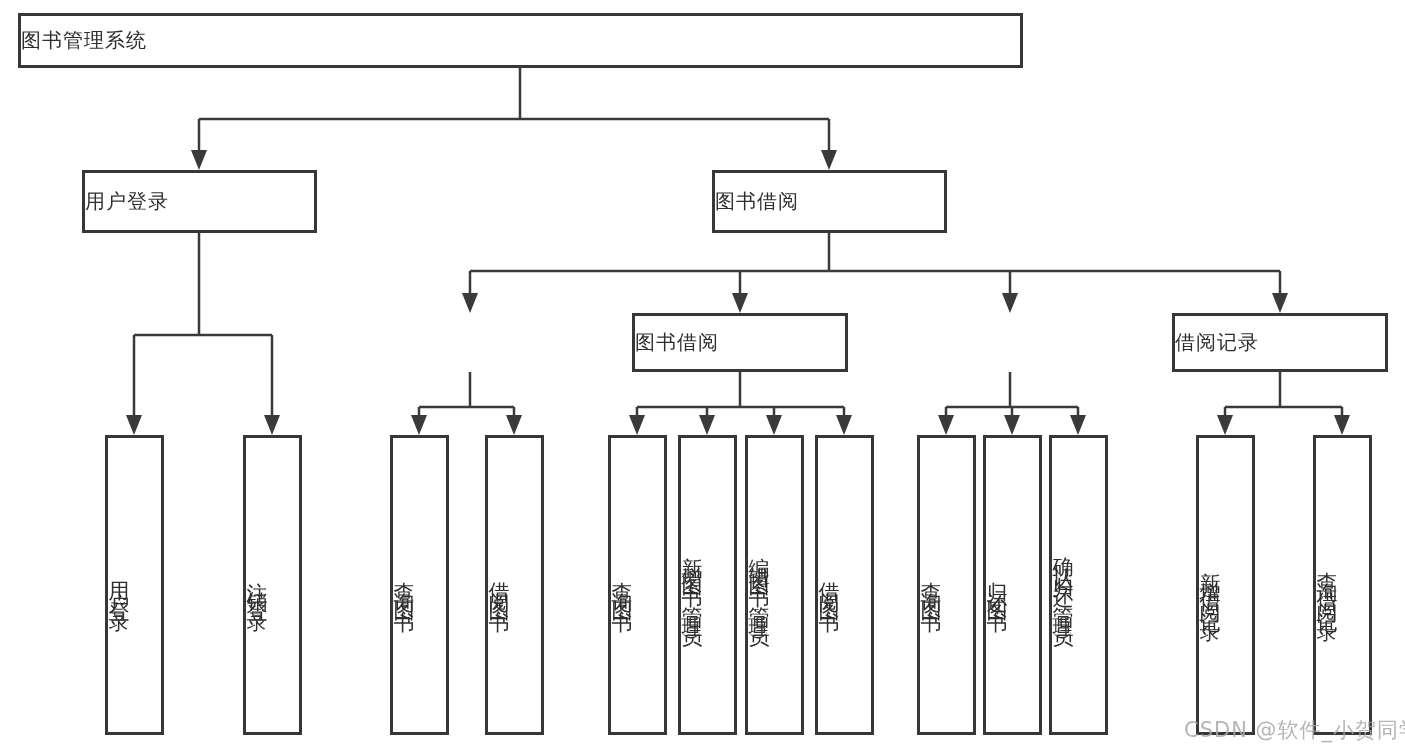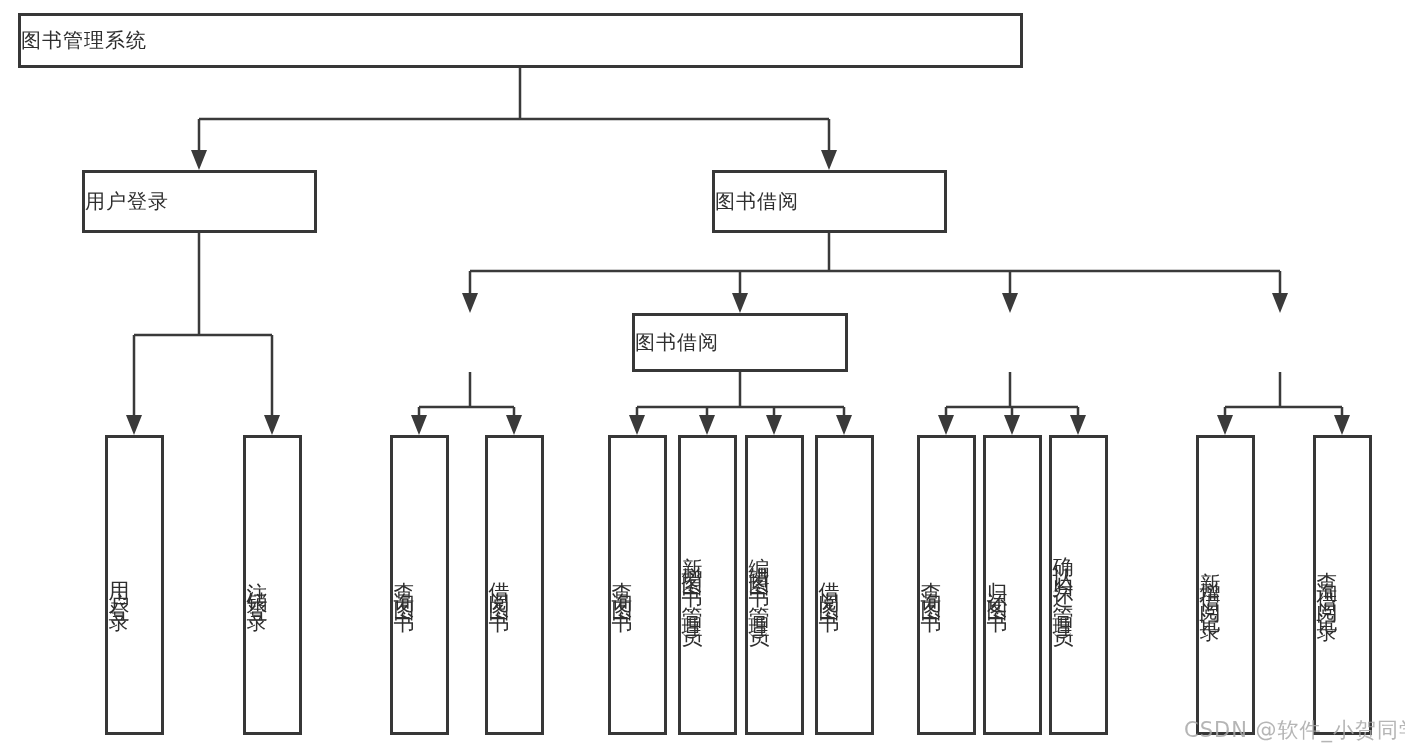--- a/index.html
+++ b/index.html
@@ -107,6 +107,9 @@
   <div class="node h" style="left:632px; top:313px; width:216px; height:59px;">
     <span>图书借阅</span>
   </div>
+  <div class="node h" style="left:1172px; top:313px; width:216px; height:59px;">
+    <span>借阅记录</span>
+  </div>
 
   <div class="node leaf" style="left:105px; top:435px; width:59px; height:300px;">
     <span>用户登录</span>

